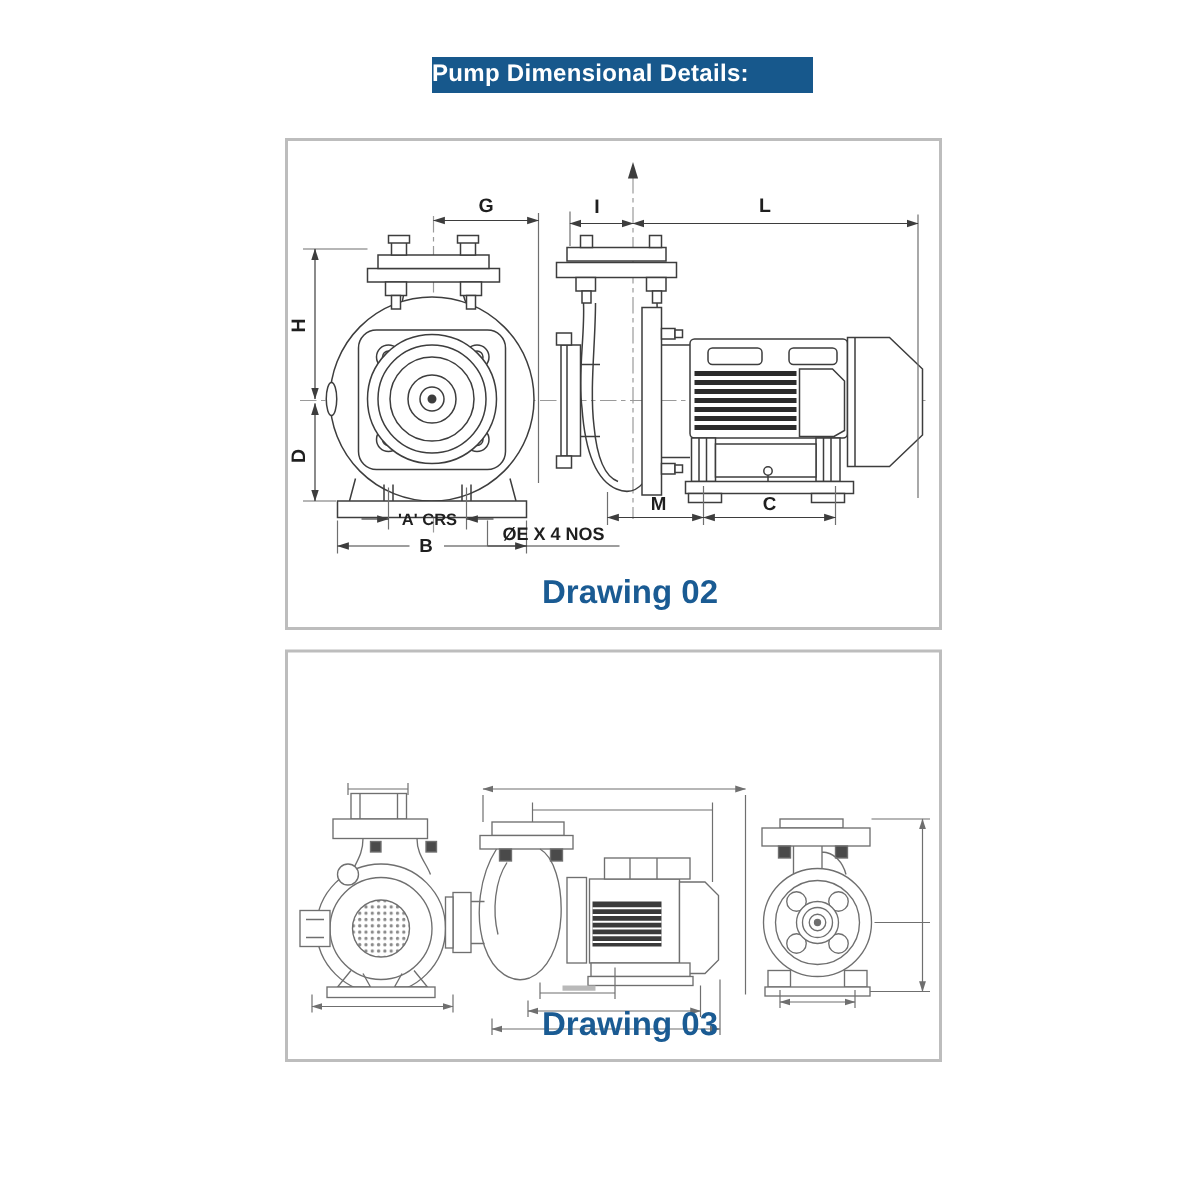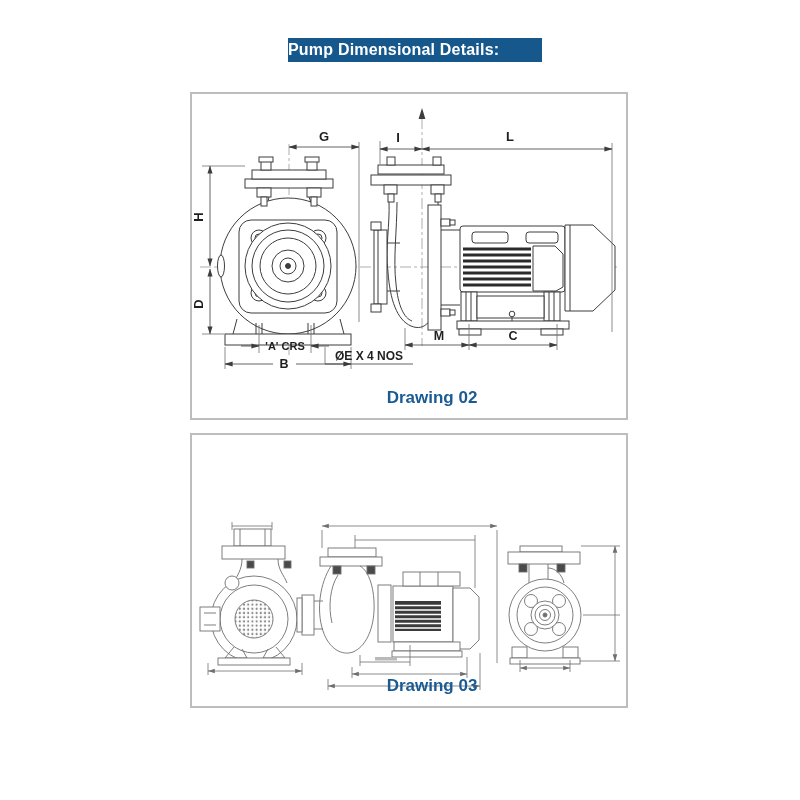--- a/index.html
+++ b/index.html
@@ -18,7 +18,7 @@
   .fig-box svg{position:absolute;left:0;top:0;}
   .caption{
     position:absolute;bottom:10px;left:0;width:100%;text-align:center;
-    color:#1a5b93;font-size:17px;font-weight:700;padding-left:22px;box-sizing:border-box;margin-left:12px;
+    color:#1a5b93;font-size:22px;font-weight:700;padding-left:22px;box-sizing:border-box;
   }
   text{font-family:"Liberation Sans",sans-serif;font-weight:700;fill:#1f1f1f;}
 </style>

